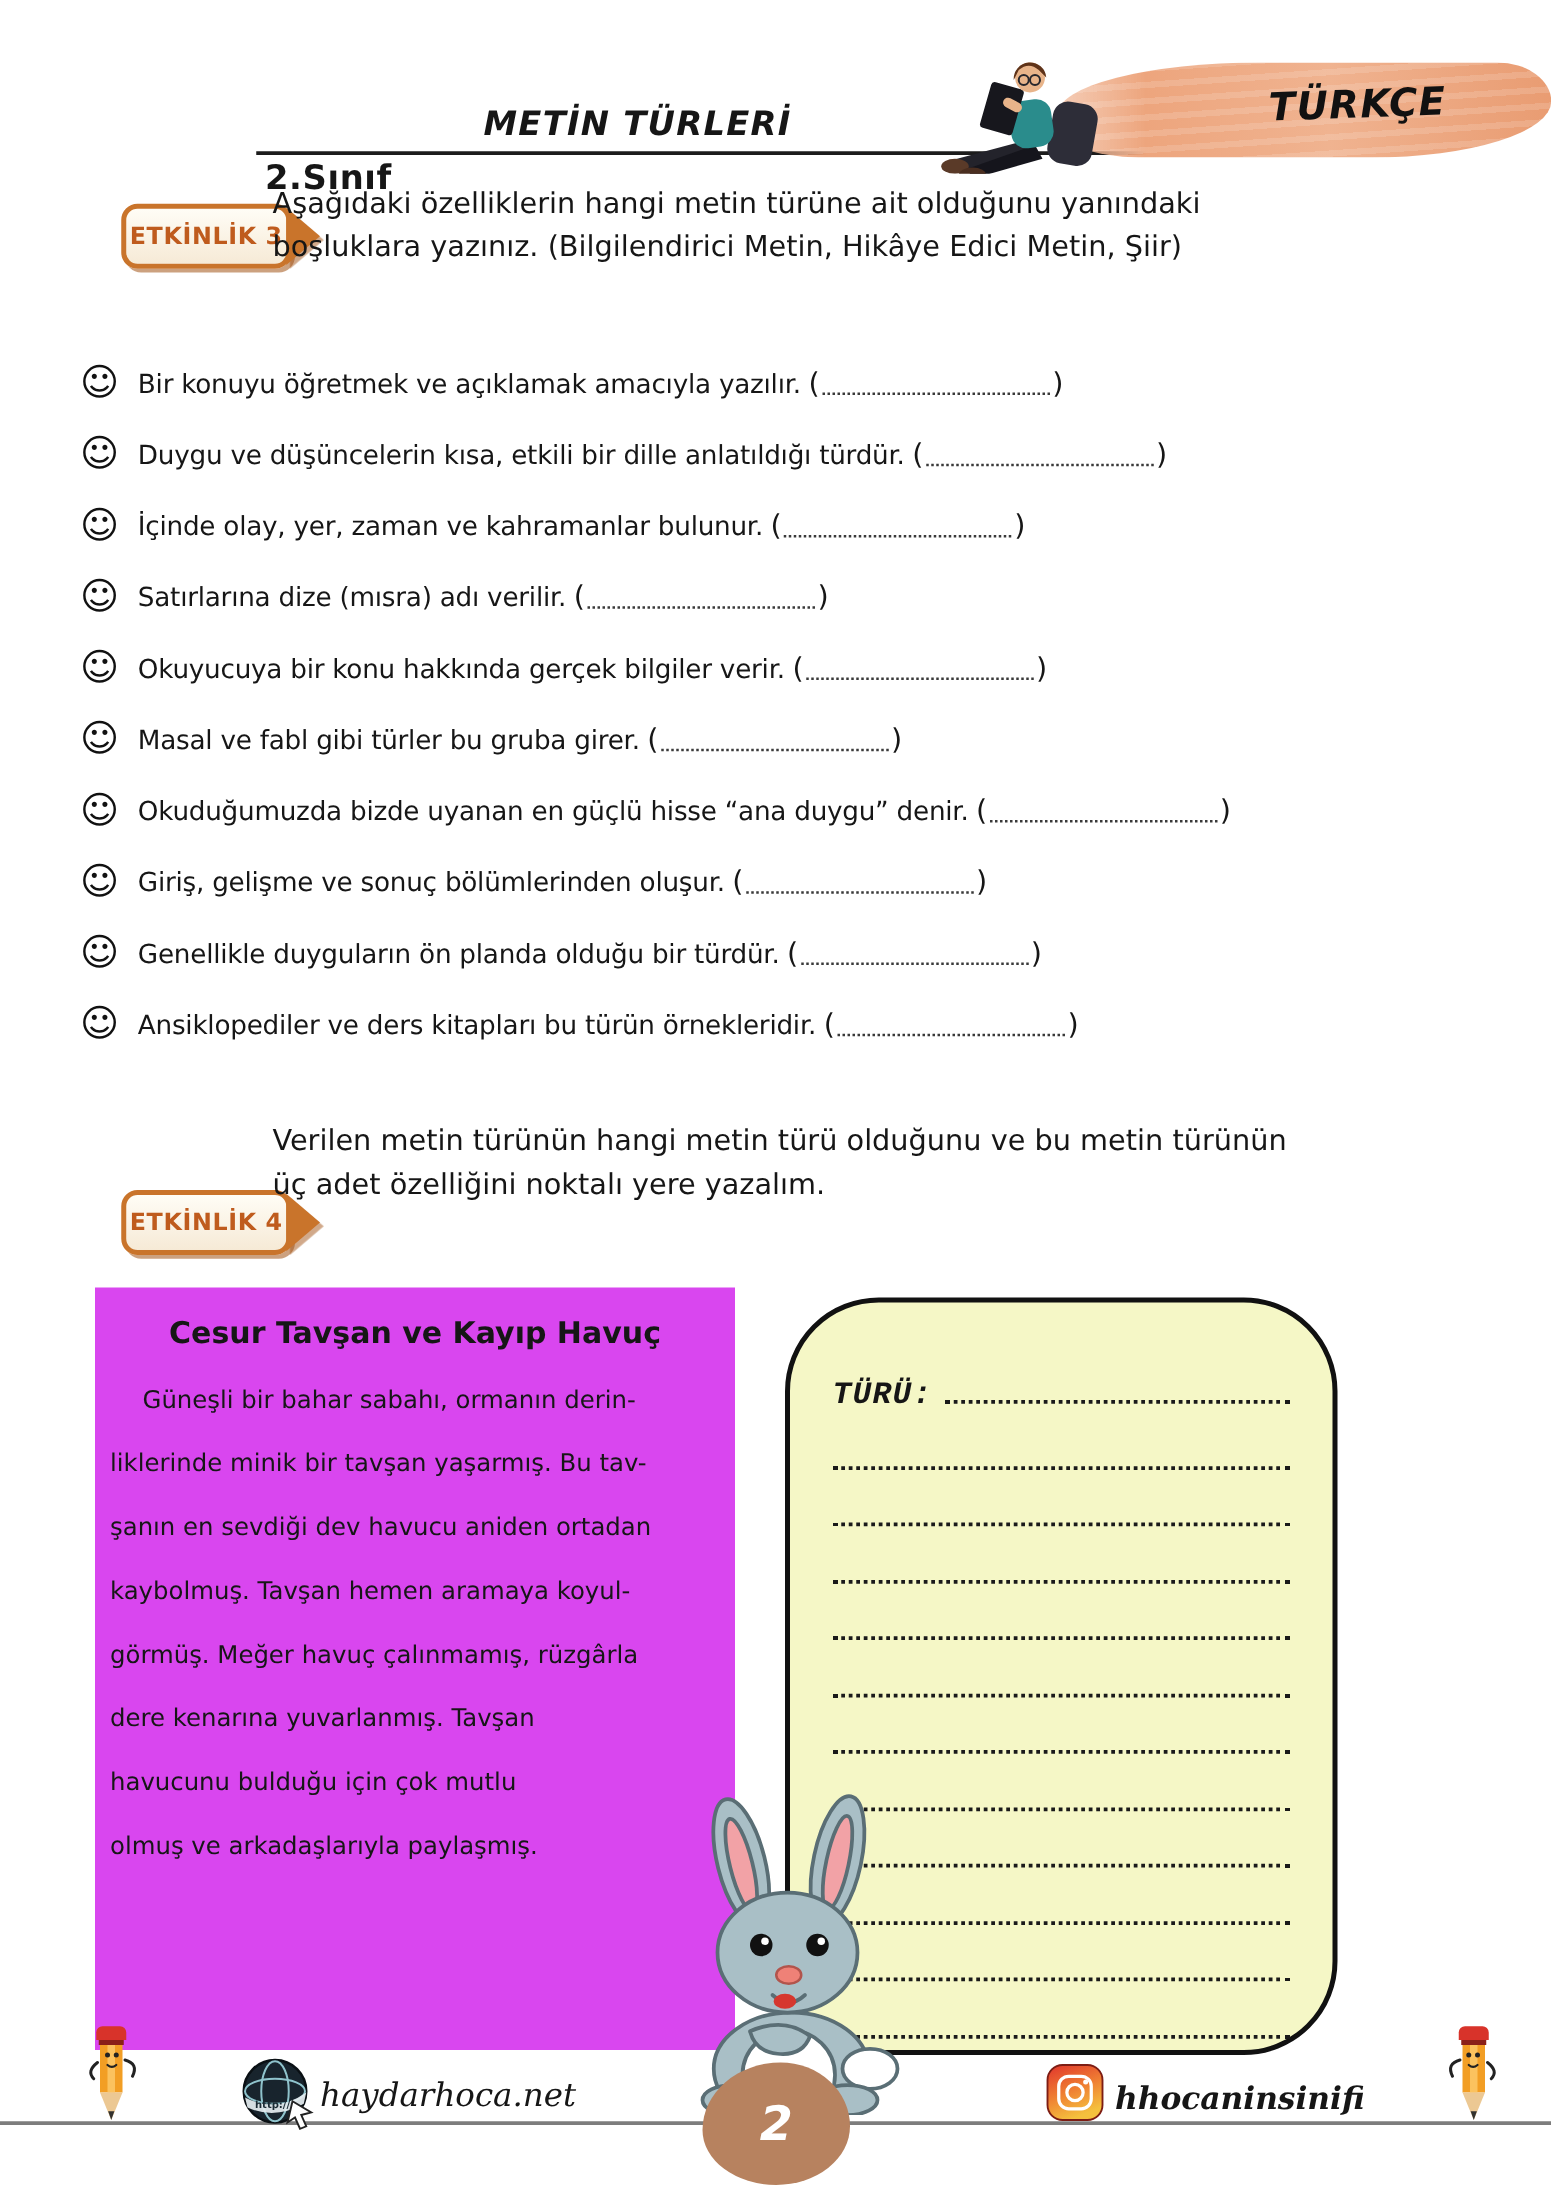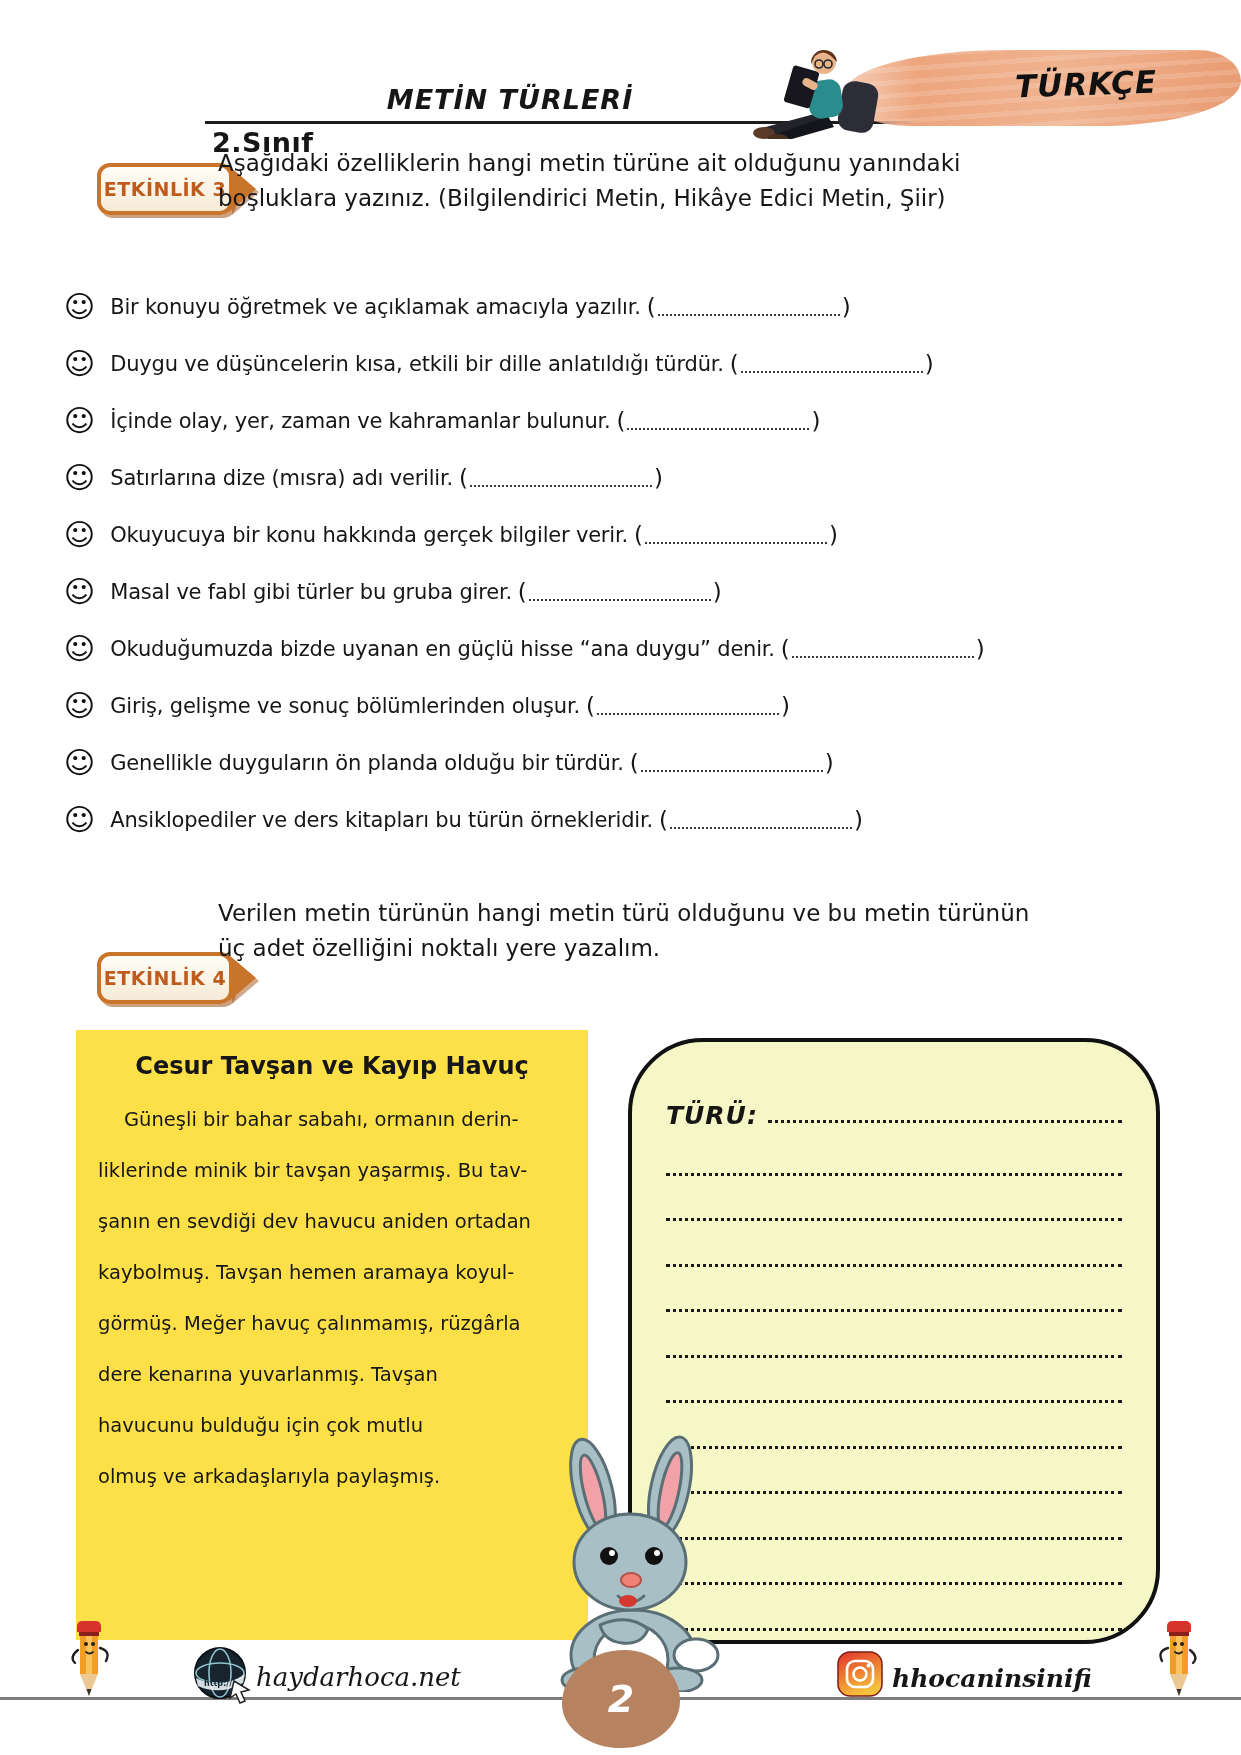--- a/index.html
+++ b/index.html
@@ -52,7 +52,7 @@
   
   .story-box {
     position:absolute; left:76px; top:1030px; width:512px; height:610px;
-    background:#fde047; padding:16px 22px; box-sizing:border-box;
+    background:#d946ef; padding:16px 12px; box-sizing:border-box;
   }
   .story-title { text-align:center; font-size:24px; font-weight:bold; margin:6px 0 14px; }
   .story-lines div { font-size:19.5px; line-height:51px; white-space:nowrap; }

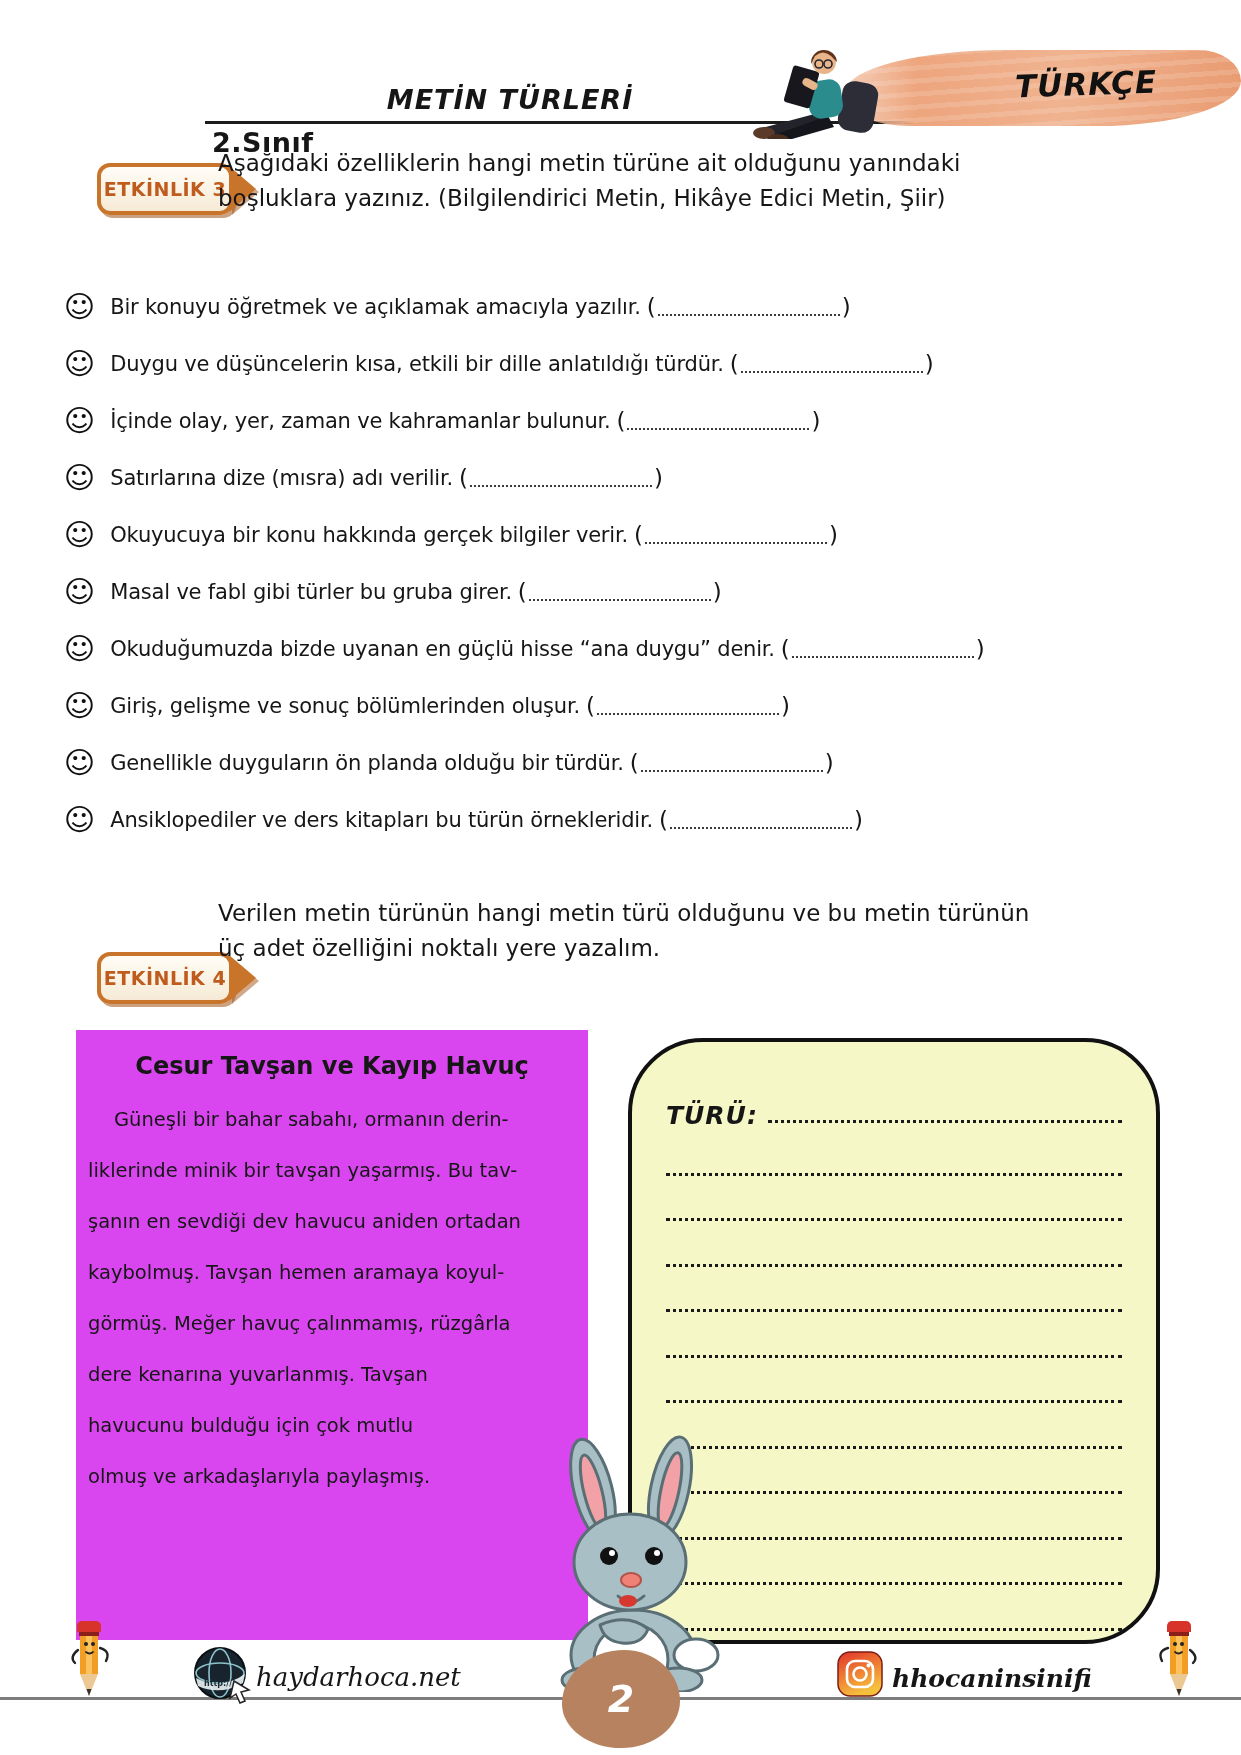--- a/index.html
+++ b/index.html
@@ -58,9 +58,9 @@
   .story-lines div { font-size:19.5px; line-height:51px; white-space:nowrap; }
   .story-lines div:first-child { text-indent:26px; }
   .answer-box {
-    position:absolute; left:628px; top:1038px; width:532px; height:606px;
+    position:absolute; left:628px; top:1038px; width:442px; height:606px;
     background:#f5f7c6; border:4px solid #111; border-radius:75px;
-    padding:36px 34px 0; box-sizing:border-box;
+    padding:36px 34px 0; box-sizing:border-box;font-family:Liberation Mono, monospace;
   }
   .type-row { display:flex; align-items:flex-end; gap:10px; height:52px; }
   .type-label { font-size:25px; font-weight:bold; font-style:italic; letter-spacing:1px; }

